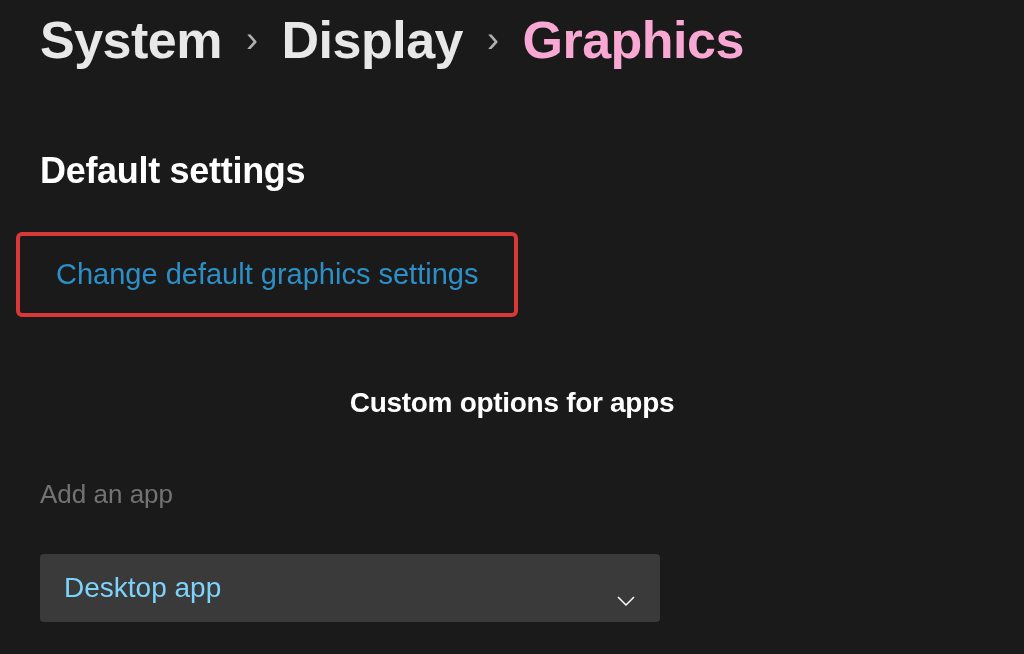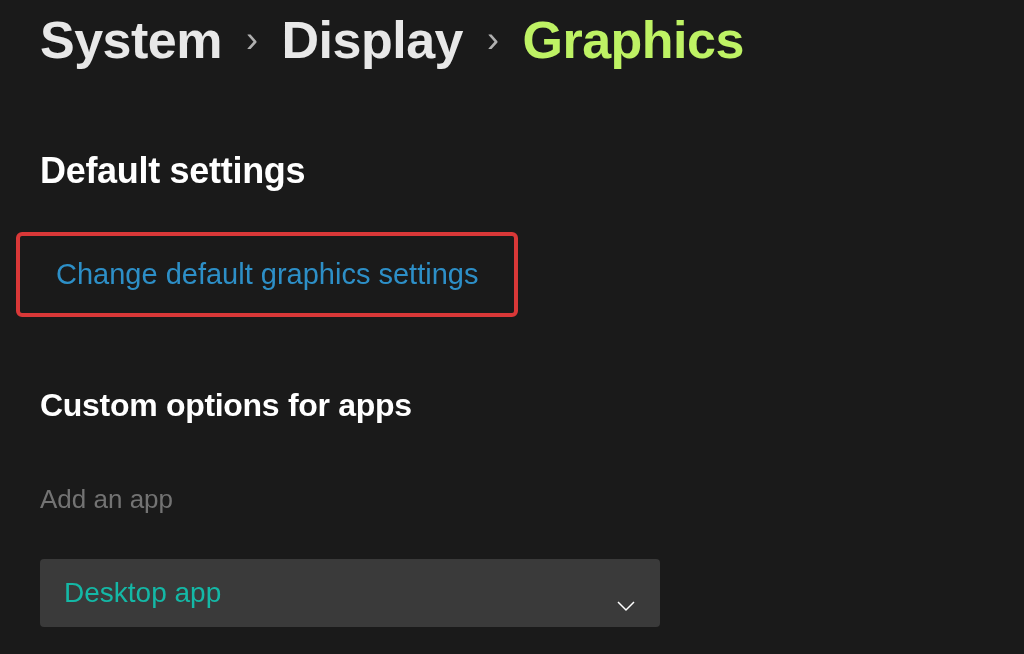--- a/index.html
+++ b/index.html
@@ -33,7 +33,7 @@
     }
     
     .breadcrumb-item.current {
-      color: #bef264;
+      color: #f9a8d4;
       font-weight: 700;
     }
     

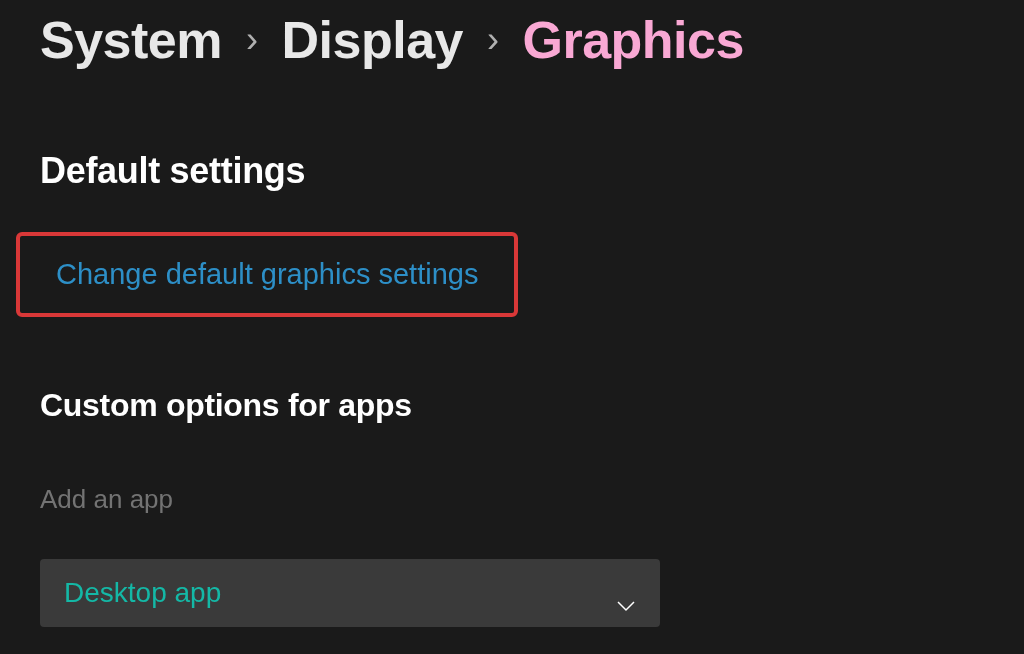--- a/index.html
+++ b/index.html
@@ -69,11 +69,12 @@
     }
     
     .section-heading-2 {
-      font-size: 32px;
+      font-size: 28px;
       font-weight: 600;
       color: #ffffff;
       margin-bottom: 60px;
       letter-spacing: -0.3px;
+      text-align: center;
     }
     
     .field-label {

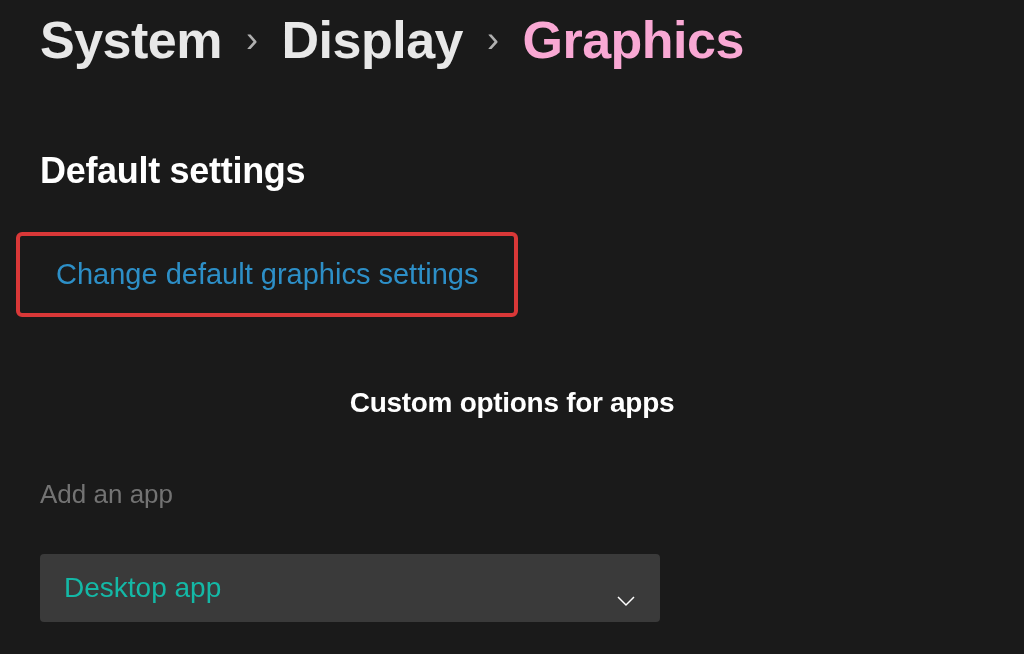--- a/index.html
+++ b/index.html
@@ -90,7 +90,7 @@
       border-radius: 4px;
       padding: 18px 24px;
       font-size: 28px;
-      color: #14b8a6;
+      color: #7dd3fc;
       width: 620px;
       display: flex;
       align-items: center;

